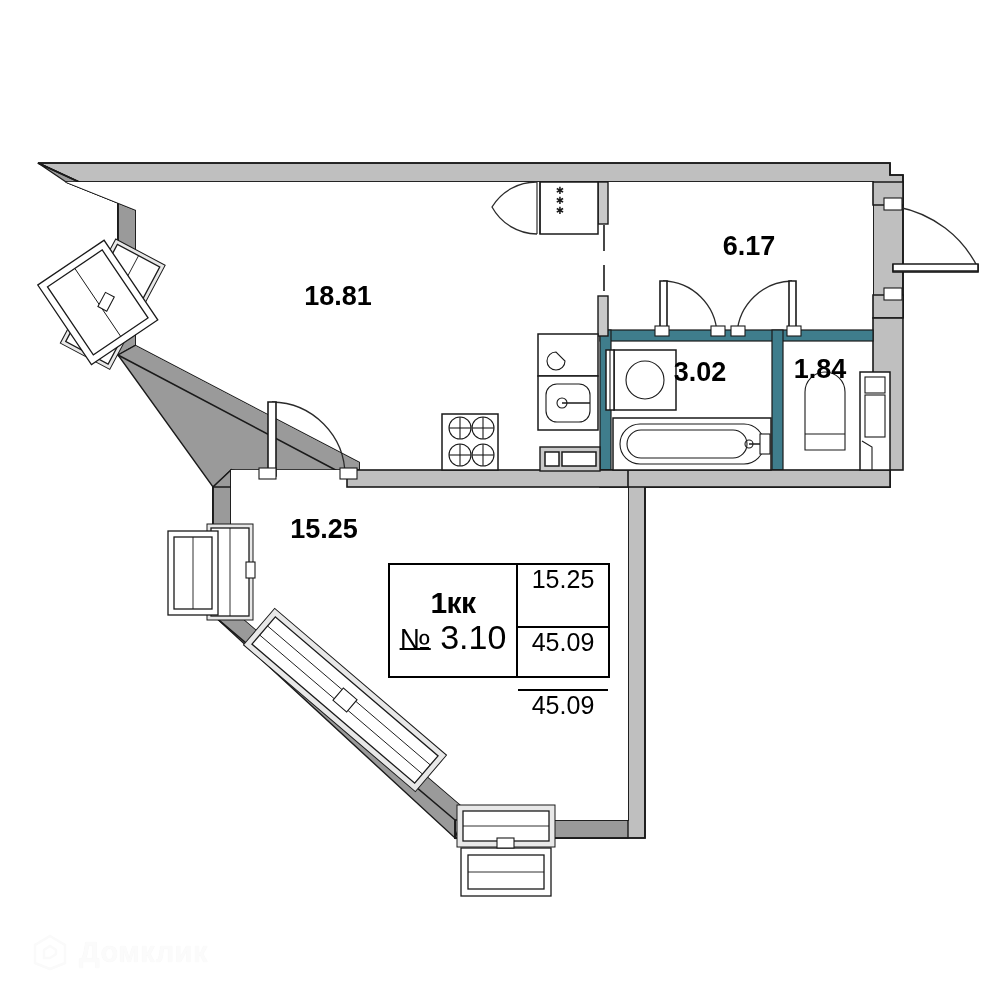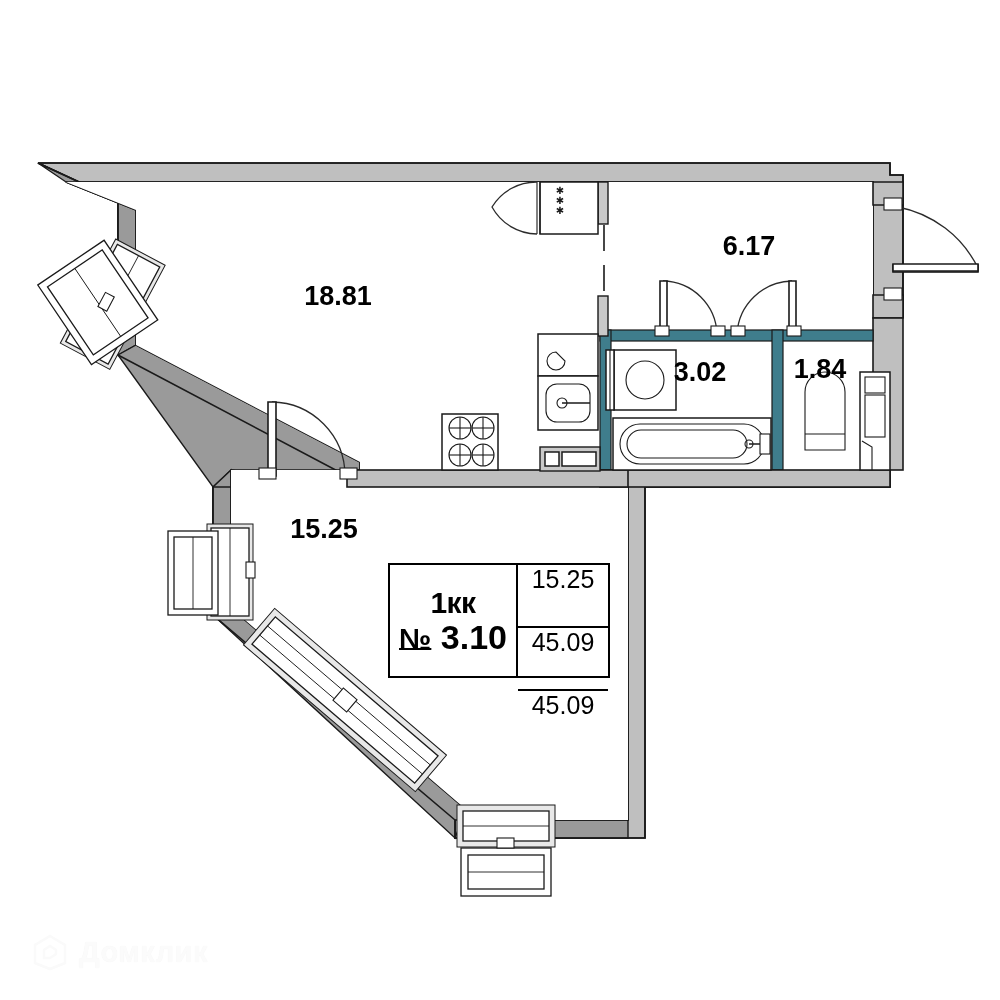--- a/index.html
+++ b/index.html
@@ -77,7 +77,7 @@
   }
   #stamp-left .num {
     font-size: 34px;
-    font-weight: 700;
+    font-weight: 400;
     line-height: 1.0;
     white-space: nowrap;
     text-align: center;

